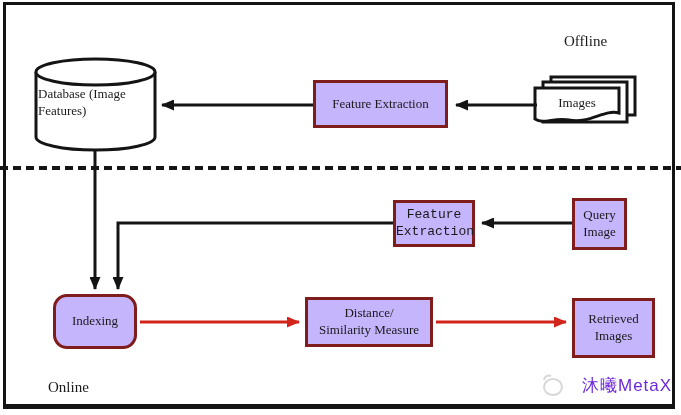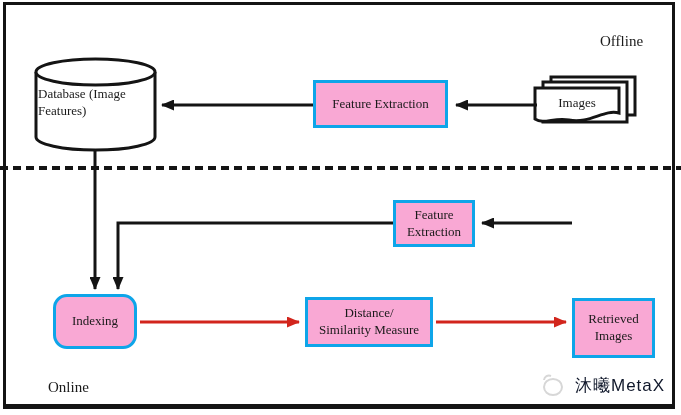--- a/index.html
+++ b/index.html
@@ -37,7 +37,7 @@
   #node-distance{left:305px;top:297px;width:128px;height:50px;}
   #node-retrieved{left:572px;top:298px;width:83px;height:60px;}
   .free-label{position:absolute;font-size:15px;}
-  #label-offline{left:600px;top:33px;}
+  #label-offline{left:564px;top:33px;}
   #label-online{left:48px;top:379px;}
   #db-text{
     position:absolute;left:38px;top:86px;width:116px;

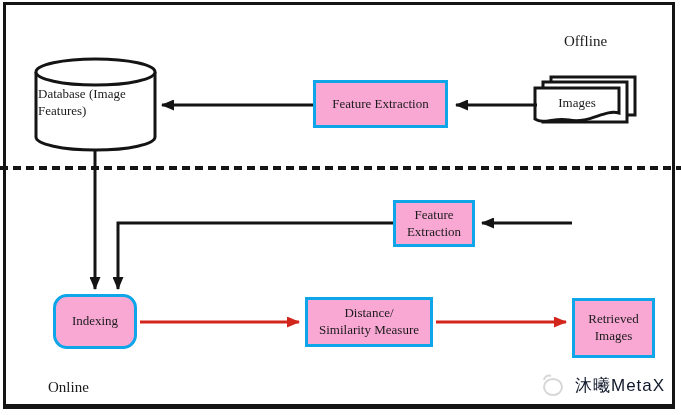--- a/index.html
+++ b/index.html
@@ -23,8 +23,8 @@
   .node{
     position:absolute;
     box-sizing:border-box;
-    border:3px solid #0ea5e9;
-    background:#f9a8d4;
+    border:3px solid #7f1d1d;
+    background:#c4b5fd;
     display:flex;flex-direction:column;justify-content:center;
     text-align:center;
     font-size:13px;line-height:1.28;

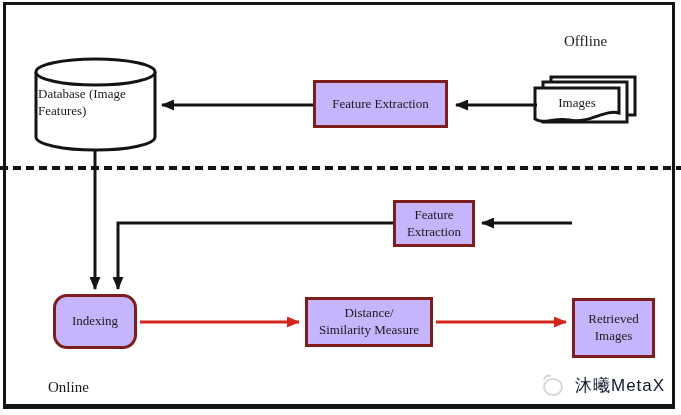--- a/index.html
+++ b/index.html
@@ -31,7 +31,7 @@
   }
   .node span{display:block;}
   #node-fe-offline{left:313px;top:80px;width:135px;height:48px;}
-  #node-fe-online{left:393px;top:200px;width:82px;height:47px;}
+  #node-fe-online{left:393px;top:200px;width:82px;height:47px;font-family:Liberation Mono, monospace;}
   #node-query{left:572px;top:198px;width:55px;height:52px;}
   #node-indexing{left:53px;top:294px;width:84px;height:55px;border-radius:14px;}
   #node-distance{left:305px;top:297px;width:128px;height:50px;}

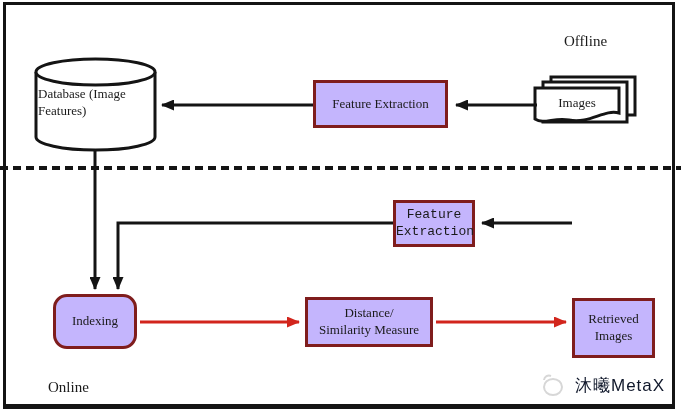--- a/index.html
+++ b/index.html
@@ -113,6 +113,10 @@
     <span>Extraction</span>
   </div>
 
+  <div class="node" id="node-query">
+    <span>Query</span>
+    <span>Image</span>
+  </div>
 
   <div class="node" id="node-indexing">
     <span>Indexing</span>

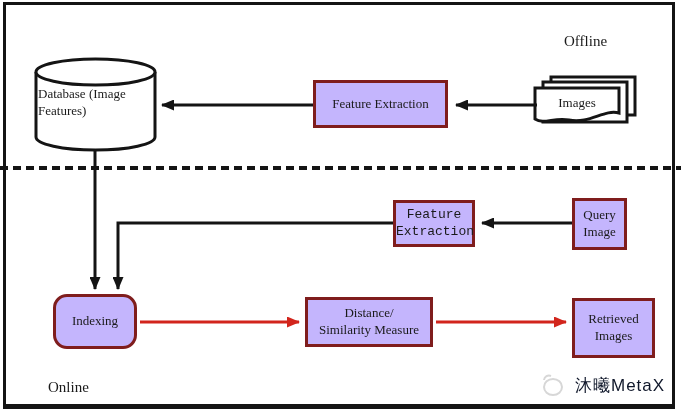--- a/index.html
+++ b/index.html
@@ -49,8 +49,8 @@
   }
   #watermark{
     position:absolute;left:540px;top:373px;
-    display:flex;align-items:center;gap:9px;
-    color:#0f172a;font-size:17px;letter-spacing:1px;
+    display:flex;align-items:center;gap:16px;
+    color:#6d28d9;font-size:17px;letter-spacing:1px;
     font-family:"Liberation Sans","DejaVu Sans",sans-serif;
   }
 </style>

